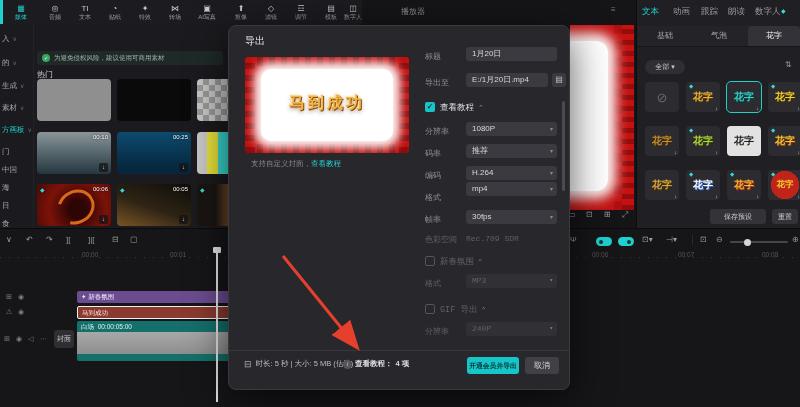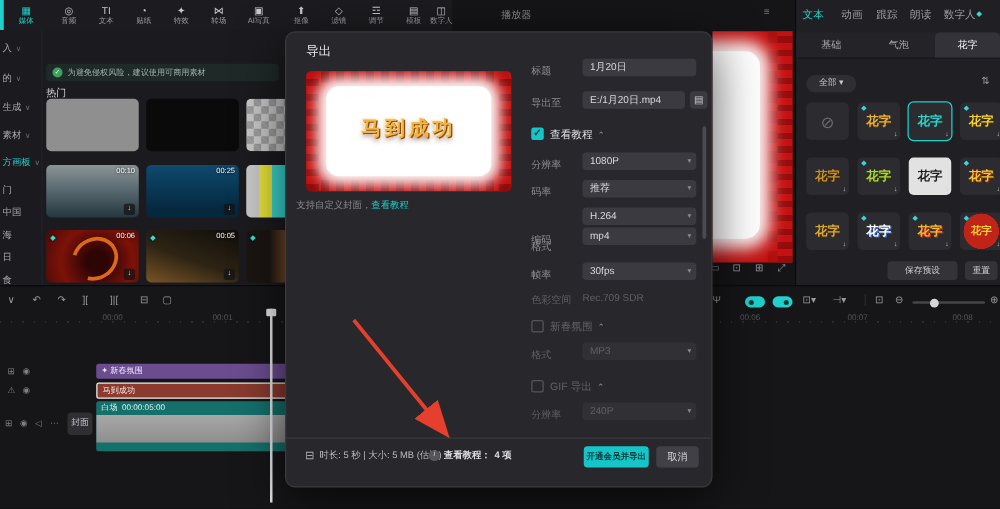--- a/index.html
+++ b/index.html
@@ -115,7 +115,7 @@
   .wblob{position:absolute;left:16px;right:16px;top:12px;bottom:12px;background:#fff;border-radius:10px;box-shadow:0 0 10px 7px rgba(255,255,255,.95);}
   .ptext{position:absolute;left:0;right:0;top:36px;text-align:center;font-size:16px;font-weight:bold;letter-spacing:3px;
          color:#f0b545;text-shadow:1px 1px 0 #8a4a10,-1px -1px 1px #ffe9b5,0 2px 4px rgba(90,30,0,.6);}
-  .covernote{position:absolute;left:8px;top:133px;font-size:7.5px;color:#8a8a8e;}
+  .covernote{position:absolute;left:22px;top:133px;font-size:7.5px;color:#8a8a8e;}
   .coverlink{color:#1fd0cd;}
   .flabel{position:absolute;left:196px;font-size:8px;color:#8e8e93;white-space:nowrap;}
   .fbox{position:absolute;left:237px;width:91px;height:14px;background:#3a3a40;border-radius:3px;color:#d8d8dc;

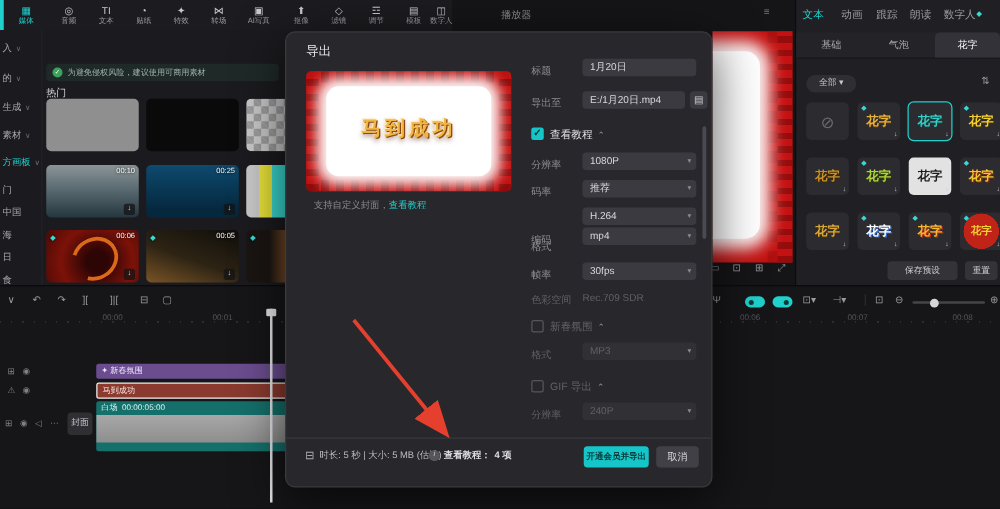--- a/index.html
+++ b/index.html
@@ -419,7 +419,7 @@
     <span class="flabel" style="top:122px">码率</span>
     <div class="fbox" style="top:118px"><span>推荐</span><span class="fcaret">▾</span></div>
 
-    <span class="flabel" style="top:160px">编码</span>
+    <span class="flabel" style="top:144px">编码</span>
     <div class="fbox" style="top:140px"><span>H.264</span><span class="fcaret">▾</span></div>
 
     <span class="flabel" style="top:166px">格式</span>

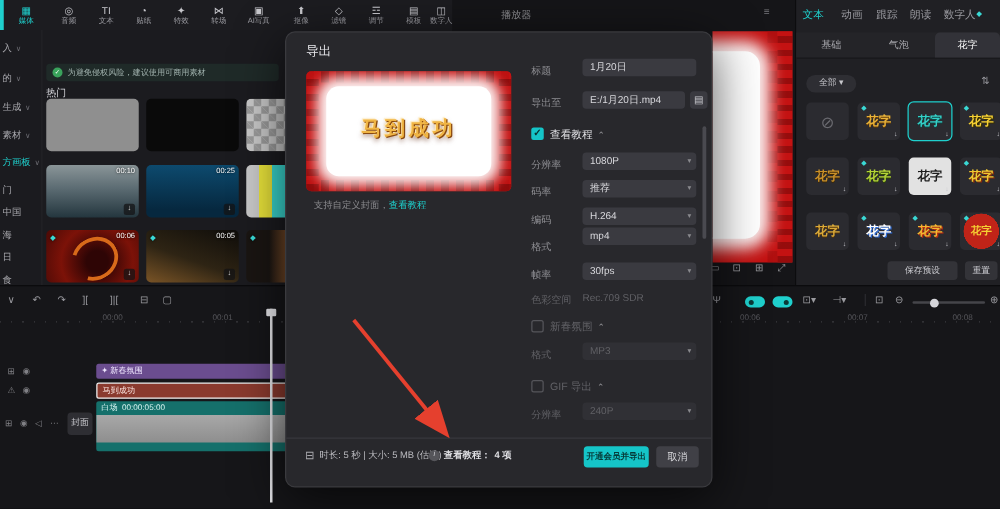--- a/index.html
+++ b/index.html
@@ -128,7 +128,7 @@
   .chk.off{background:transparent;border:1px solid #55555a;box-sizing:border-box;}
   .seclabel{position:absolute;left:211px;font-size:8.5px;color:#e2e2e6;white-space:nowrap;}
   .seclabel .caret{color:#8a8a8e;font-size:7px;margin-left:4px;}
-  .dis{color:#606065 !important;}
+  .dis{color:#606065 !important;font-family:Liberation Mono, monospace;}
   .fbox.dis{background:#303035;color:#606065;}
   .dscroll{position:absolute;left:333px;top:75px;width:3px;height:90px;background:#4a4a50;border-radius:2px;}
   .dfooter-line{position:absolute;left:0;top:324px;width:340px;height:1px;background:#37373c;}

